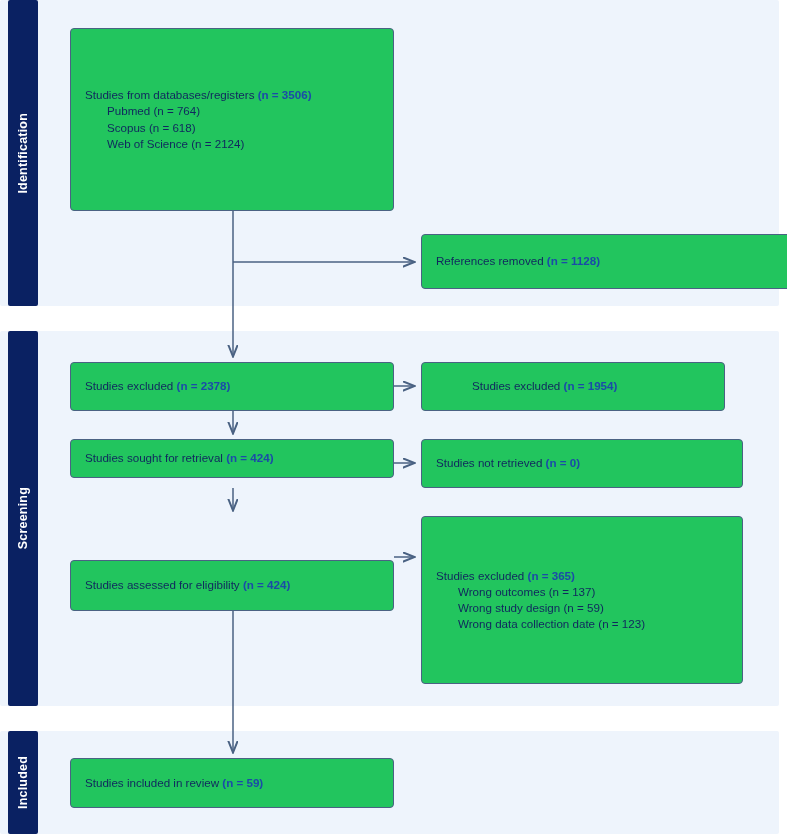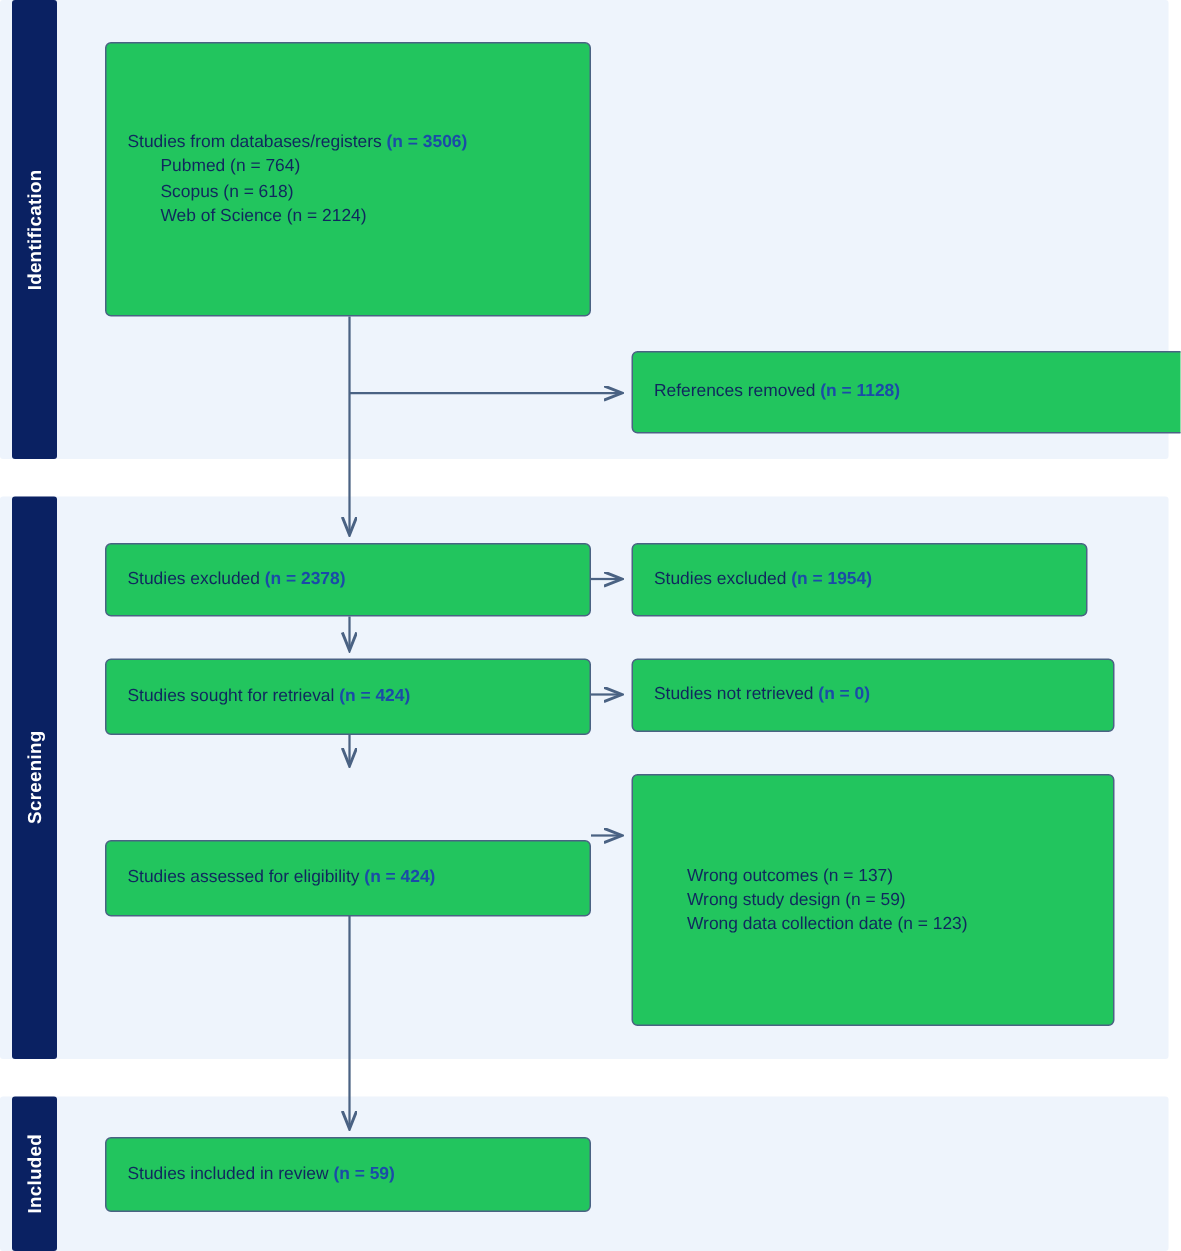--- a/index.html
+++ b/index.html
@@ -61,7 +61,7 @@
   #box-sources      {left:70px; top:28px;  width:324px;height:183px;}
   #box-refs-removed {left:421px;top:234px; width:383px;height:55px;}
   #box-screened     {left:70px; top:362px; width:324px;height:49px;}
-  #box-excluded1    {left:421px;top:362px; width:304px;height:49px;}
+  #box-excluded1    {left:421px;top:362px; width:304px;height:49px;padding-left:36px;}
   #box-sought       {left:70px; top:439px; width:324px;height:51px;}
   #box-notretrieved {left:421px;top:439px; width:322px;height:49px;align-items:center;}
   #box-eligibility  {left:70px; top:516px; width:324px;height:51px;margin-top:44px;}

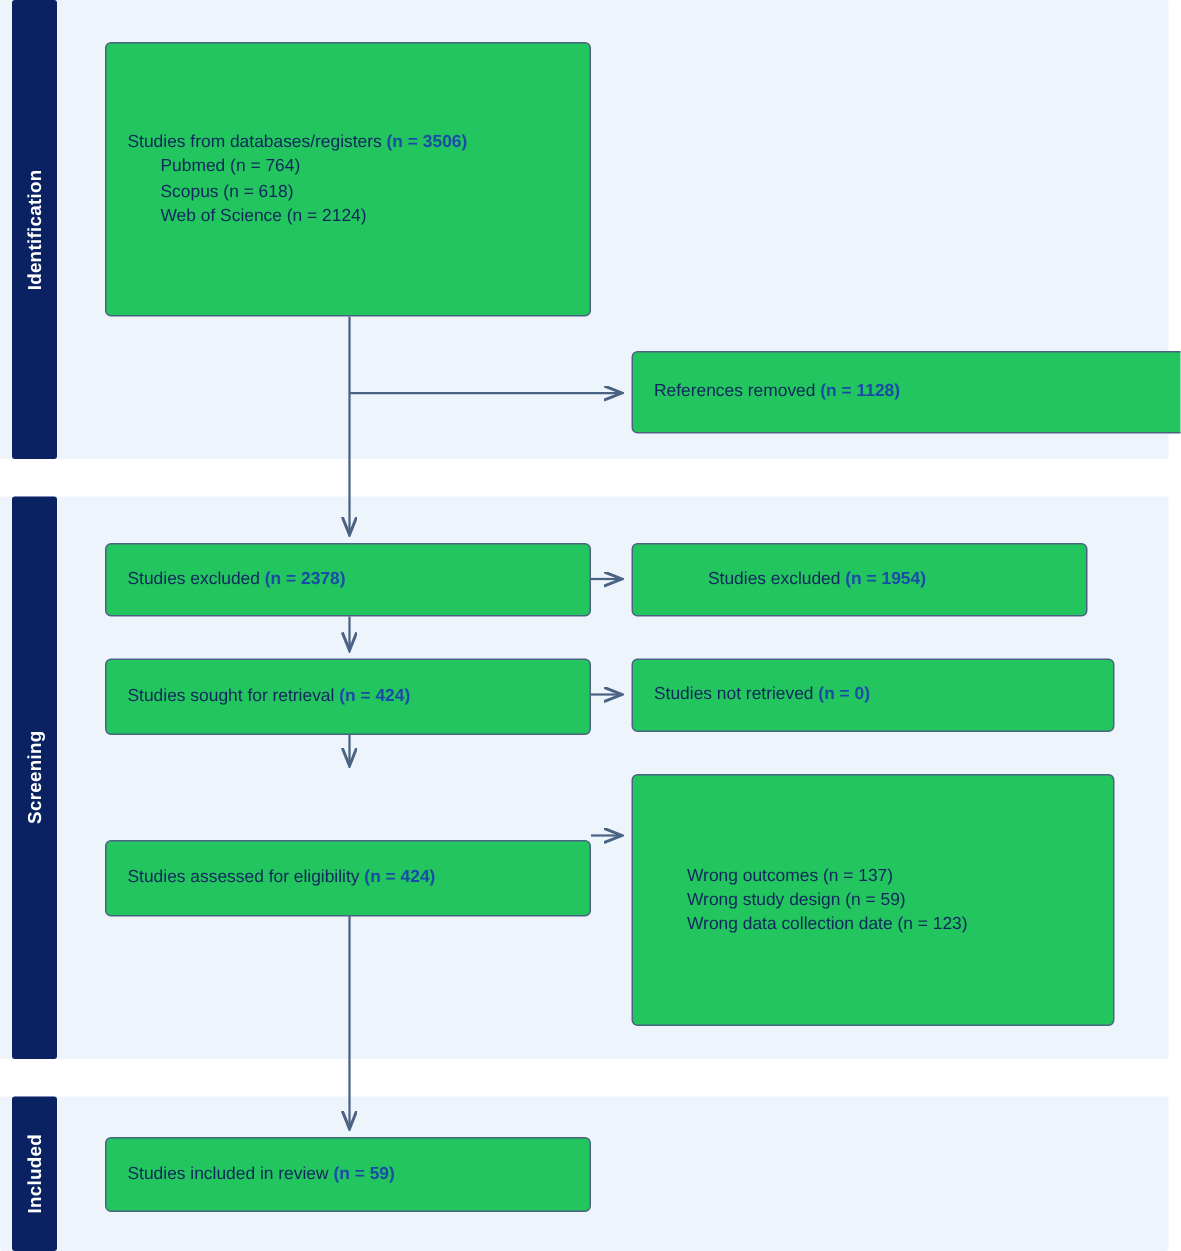--- a/index.html
+++ b/index.html
@@ -62,7 +62,7 @@
   #box-refs-removed {left:421px;top:234px; width:383px;height:55px;}
   #box-screened     {left:70px; top:362px; width:324px;height:49px;}
   #box-excluded1    {left:421px;top:362px; width:304px;height:49px;padding-left:36px;}
-  #box-sought       {left:70px; top:439px; width:324px;height:51px;}
+  #box-sought       {left:70px; top:439px; width:324px;height:39px;}
   #box-notretrieved {left:421px;top:439px; width:322px;height:49px;align-items:center;}
   #box-eligibility  {left:70px; top:516px; width:324px;height:51px;margin-top:44px;}
   #box-excluded2    {left:421px;top:516px; width:322px;height:168px;}

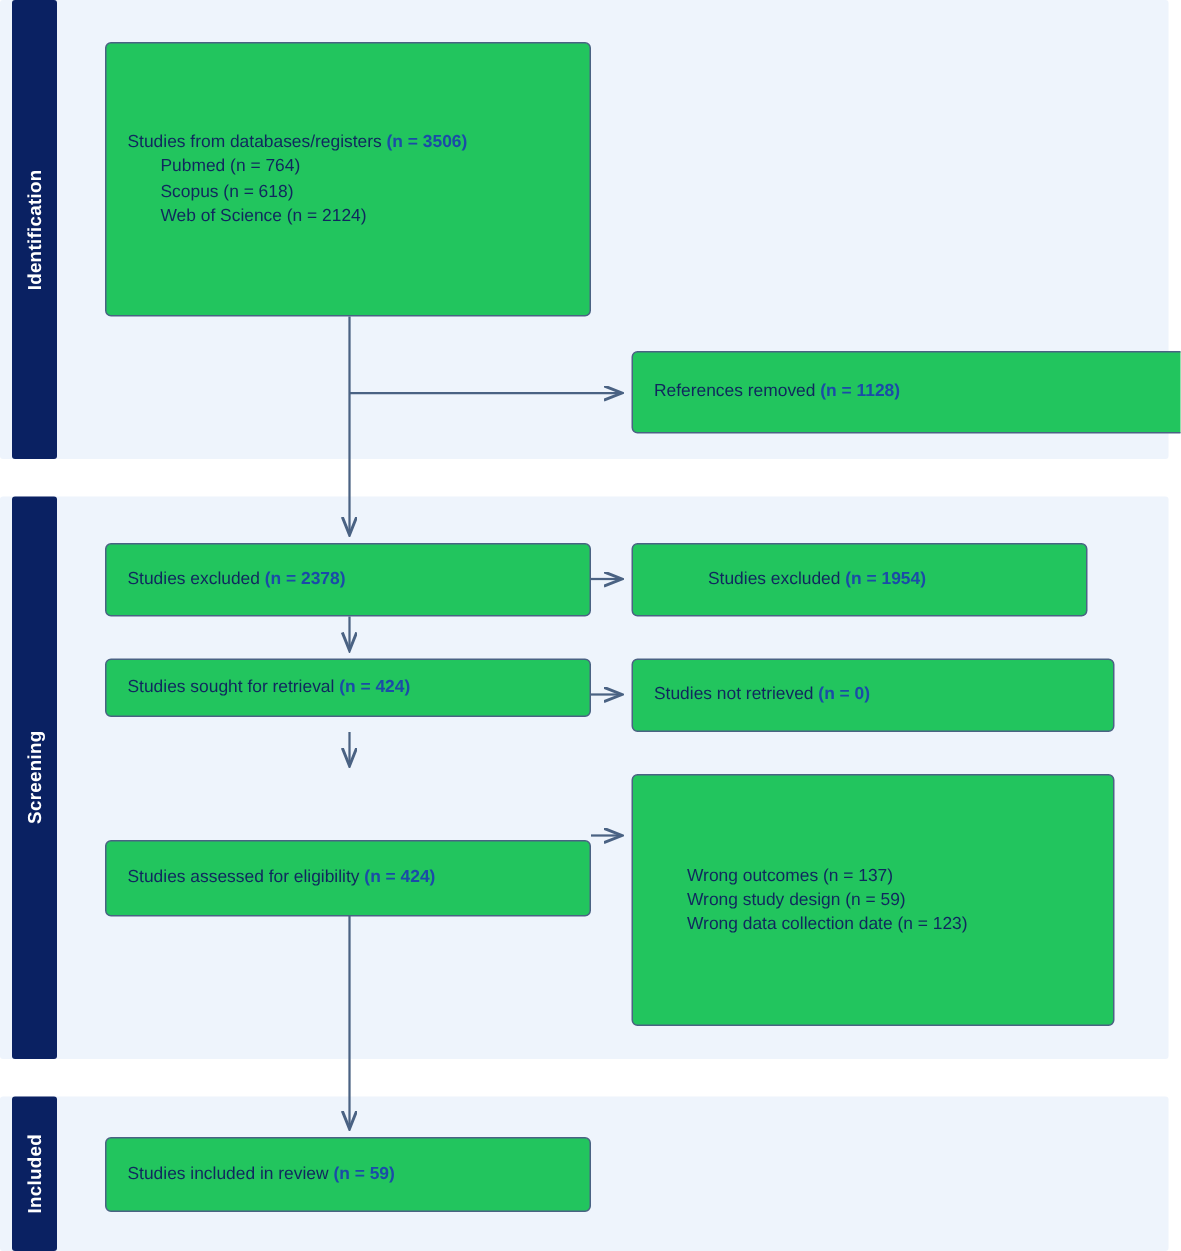--- a/index.html
+++ b/index.html
@@ -163,6 +163,7 @@
 
   <div class="box" id="box-excluded2">
     <div class="box-inner">
+      <div class="line"><span>Studies excluded </span><span class="nval">(n = 365)</span></div>
       <div class="line sub">Wrong outcomes (n = 137)</div>
       <div class="line sub">Wrong study design (n = 59)</div>
       <div class="line sub">Wrong data collection date (n = 123)</div>

